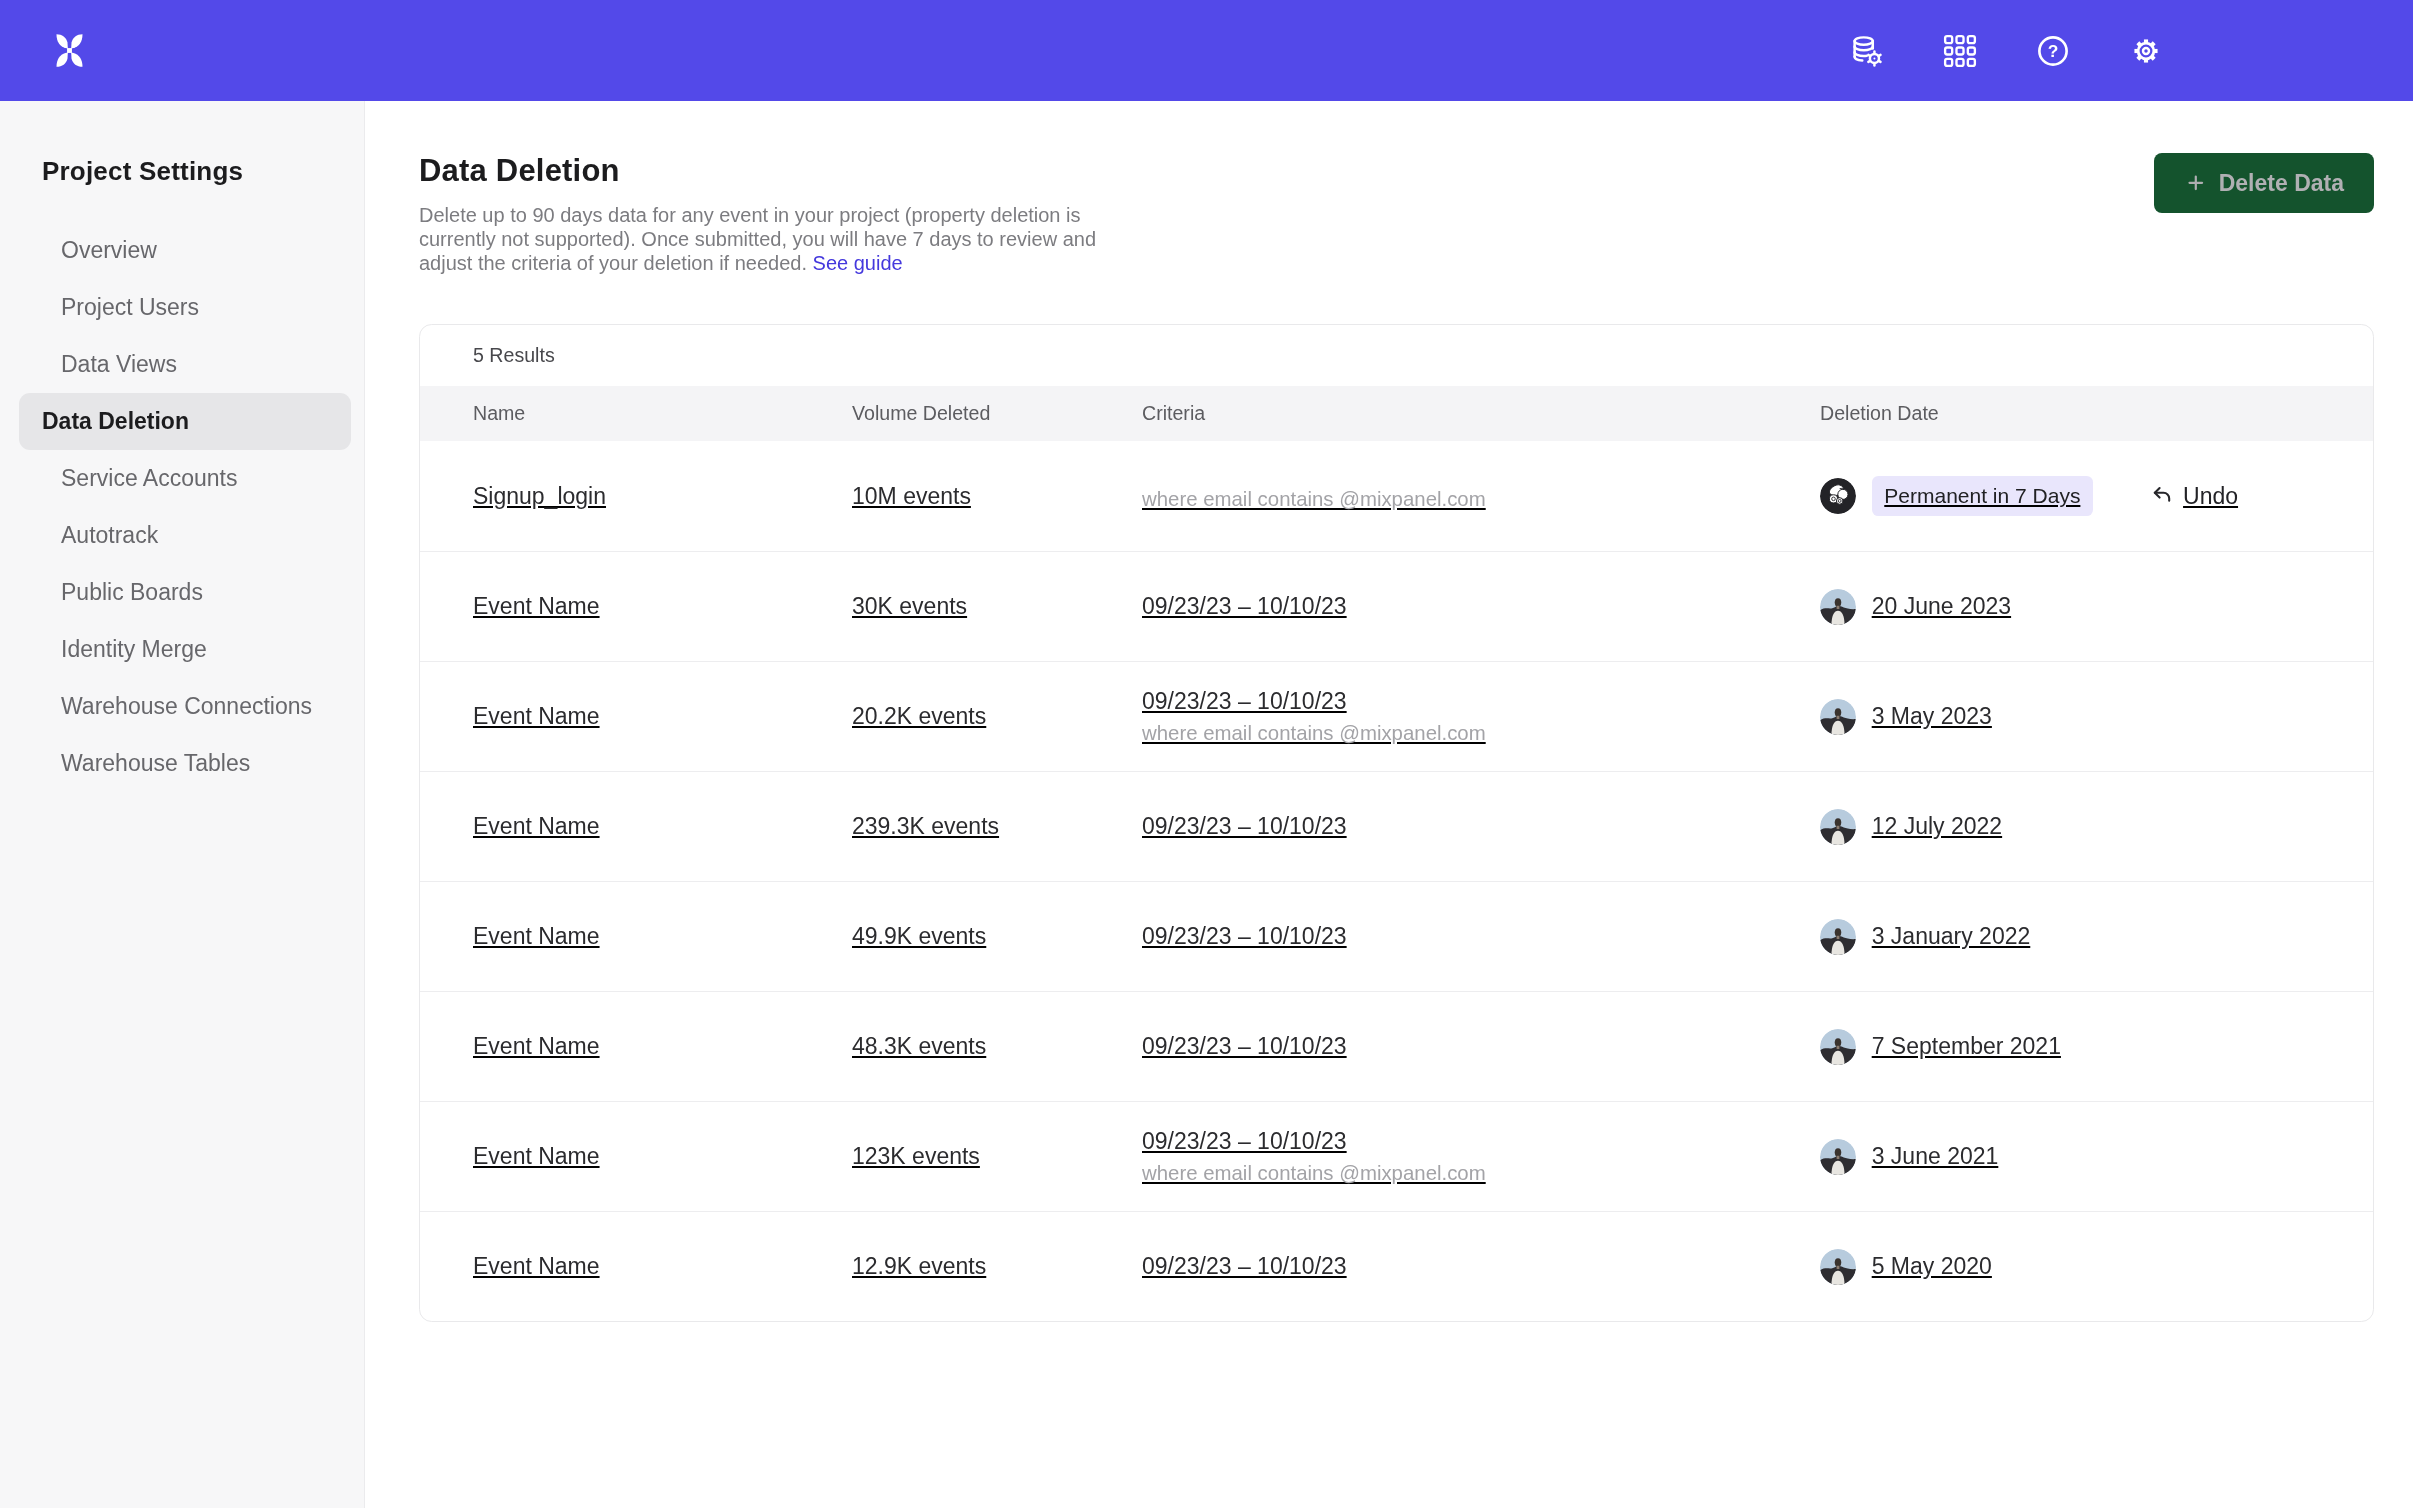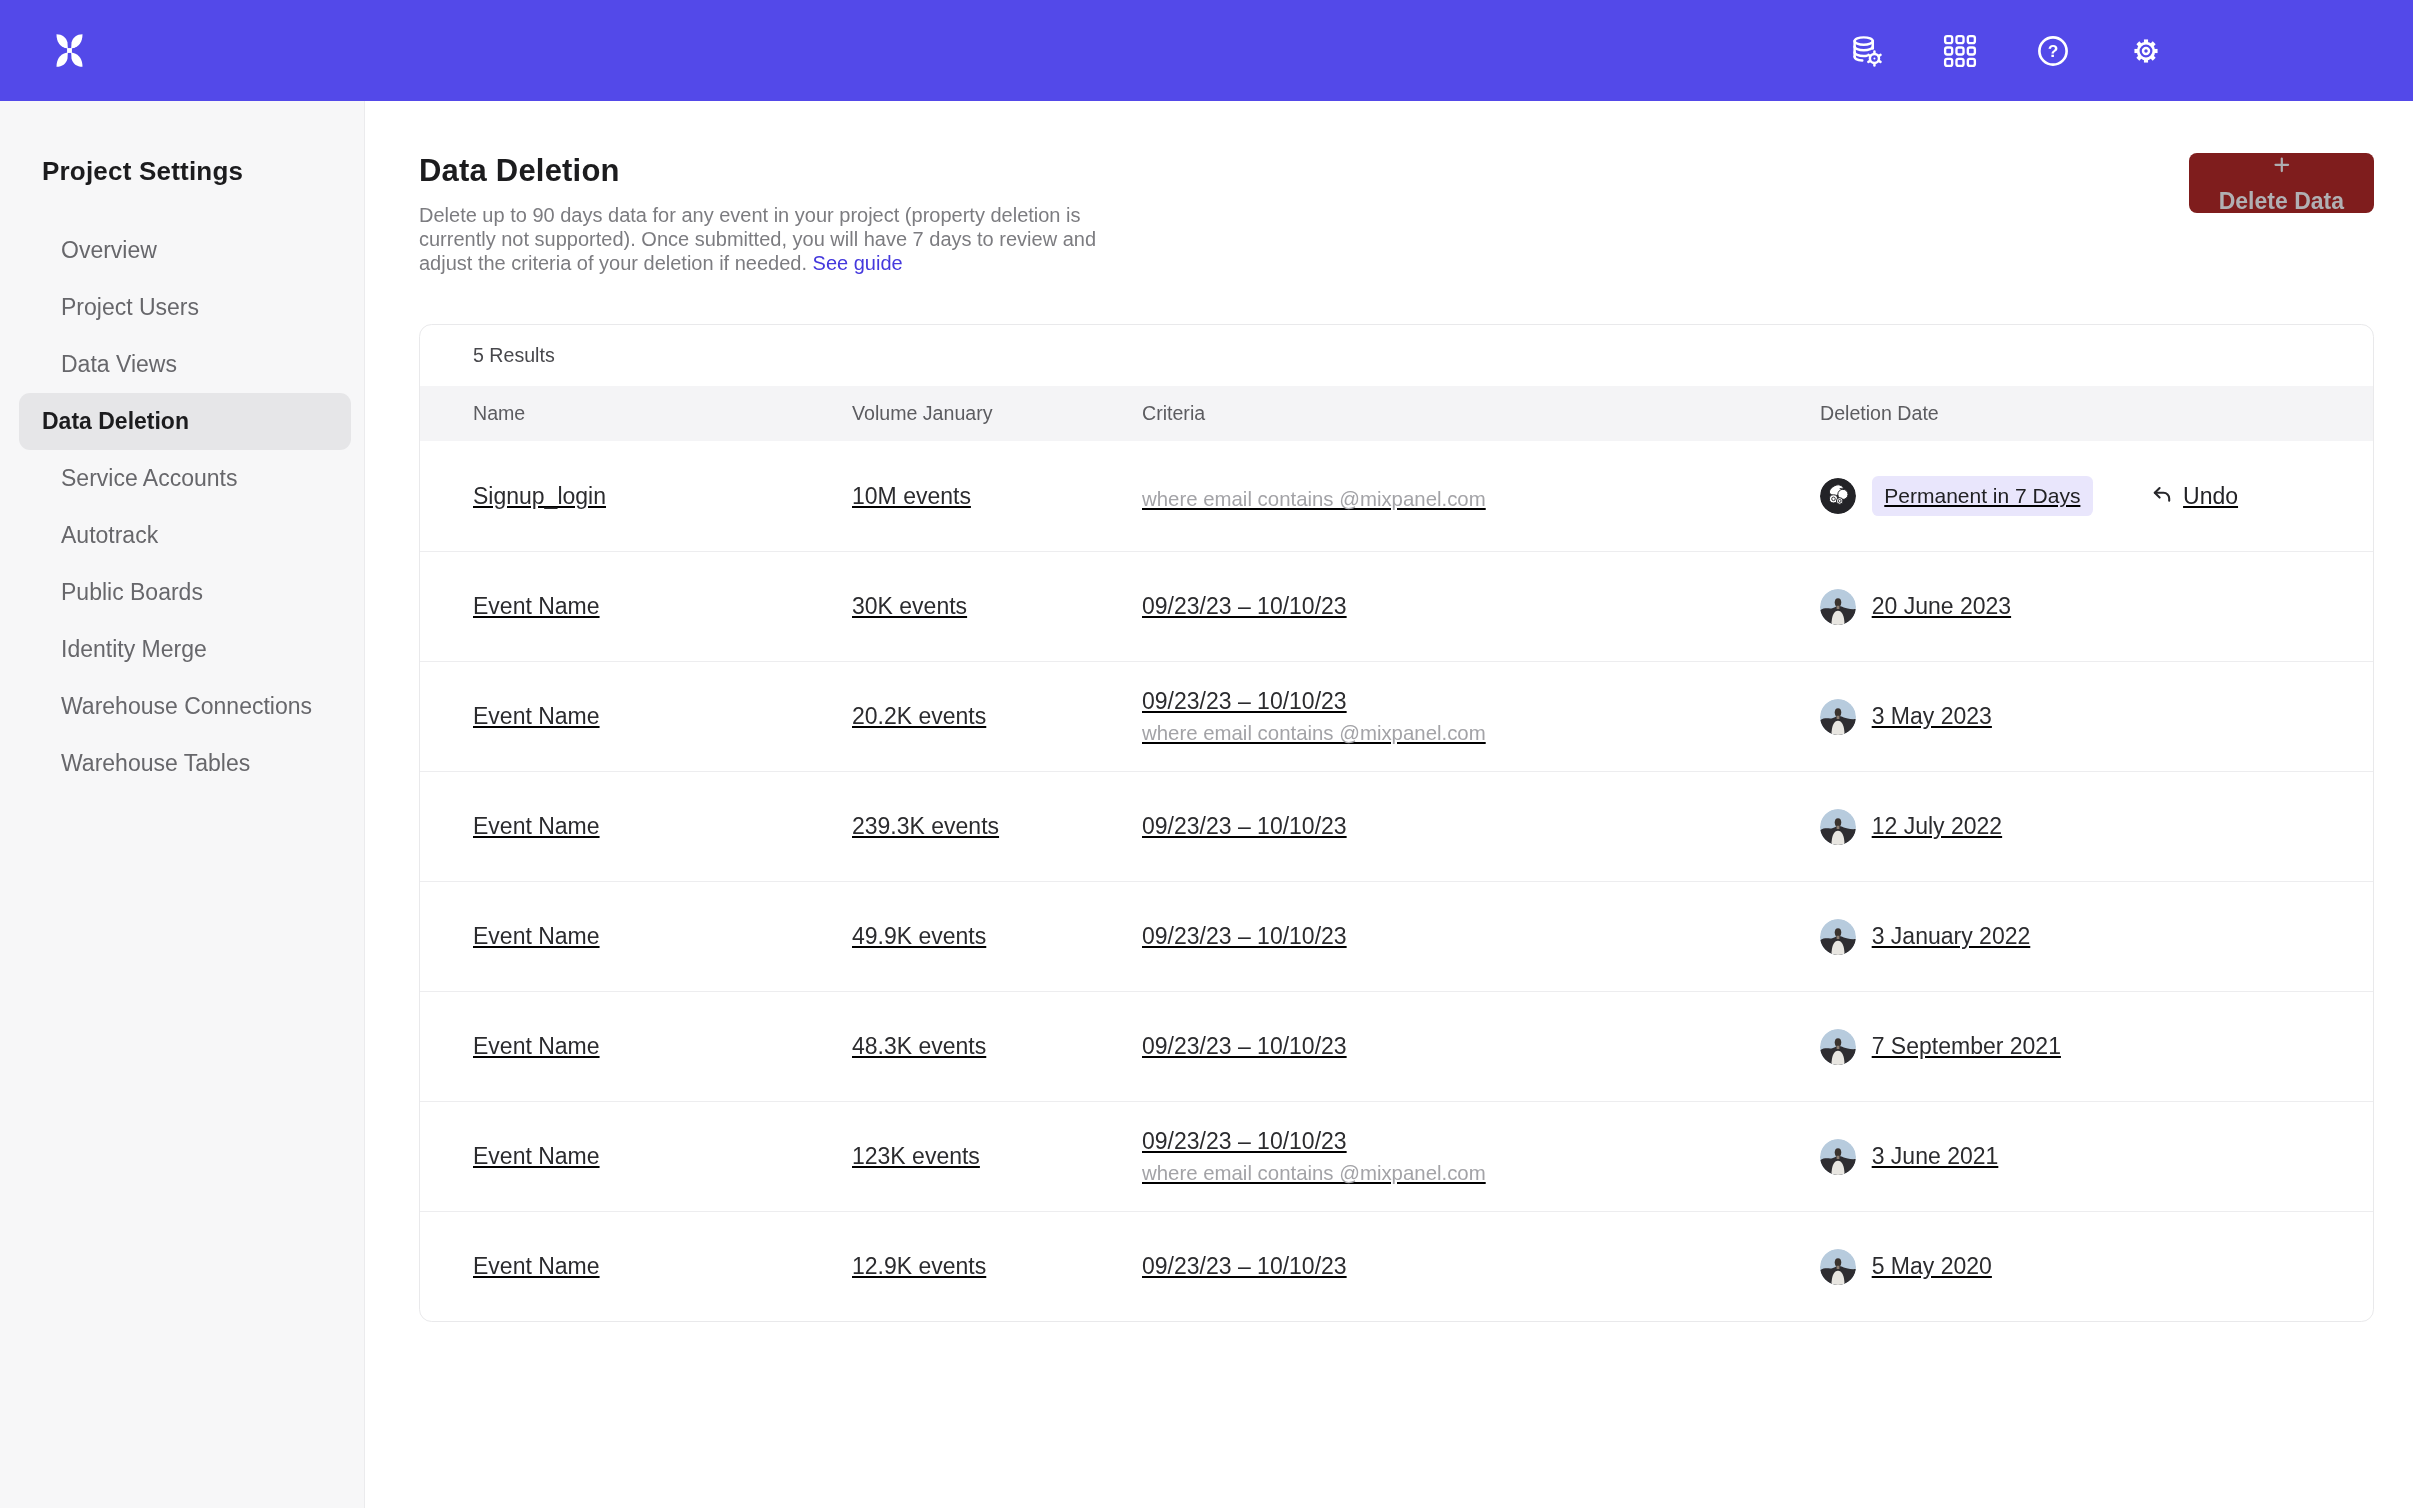--- a/index.html
+++ b/index.html
@@ -24,7 +24,7 @@
   .page-title { font-size:31px; font-weight:700; color:#1c1c1e; letter-spacing:0.2px; }
   .page-desc { margin-top:14px; width:691px; font-size:20px; line-height:24px; color:#7c7c80; }
   .page-desc a { color:#4438DD; text-decoration:none; cursor:pointer; }
-  .delete-btn { display:flex; align-items:center; gap:11px; height:60px; padding:0 30px; background:#7f1d1d; border:none; border-radius:7.9px; font-size:23px; font-weight:700; color:#b0b0b3; cursor:default;flex-direction:column; }
+  .delete-btn { display:flex; align-items:center; gap:11px; height:60px; padding:0 30px; background:#14532d; border:none; border-radius:7.9px; font-size:23px; font-weight:700; color:#b0b0b3; cursor:default; }
 
   
   .card { margin-top:49px; width:1955px; background:#fff; border:1.6px solid #e9e9eb; border-radius:12.6px; overflow:hidden; }

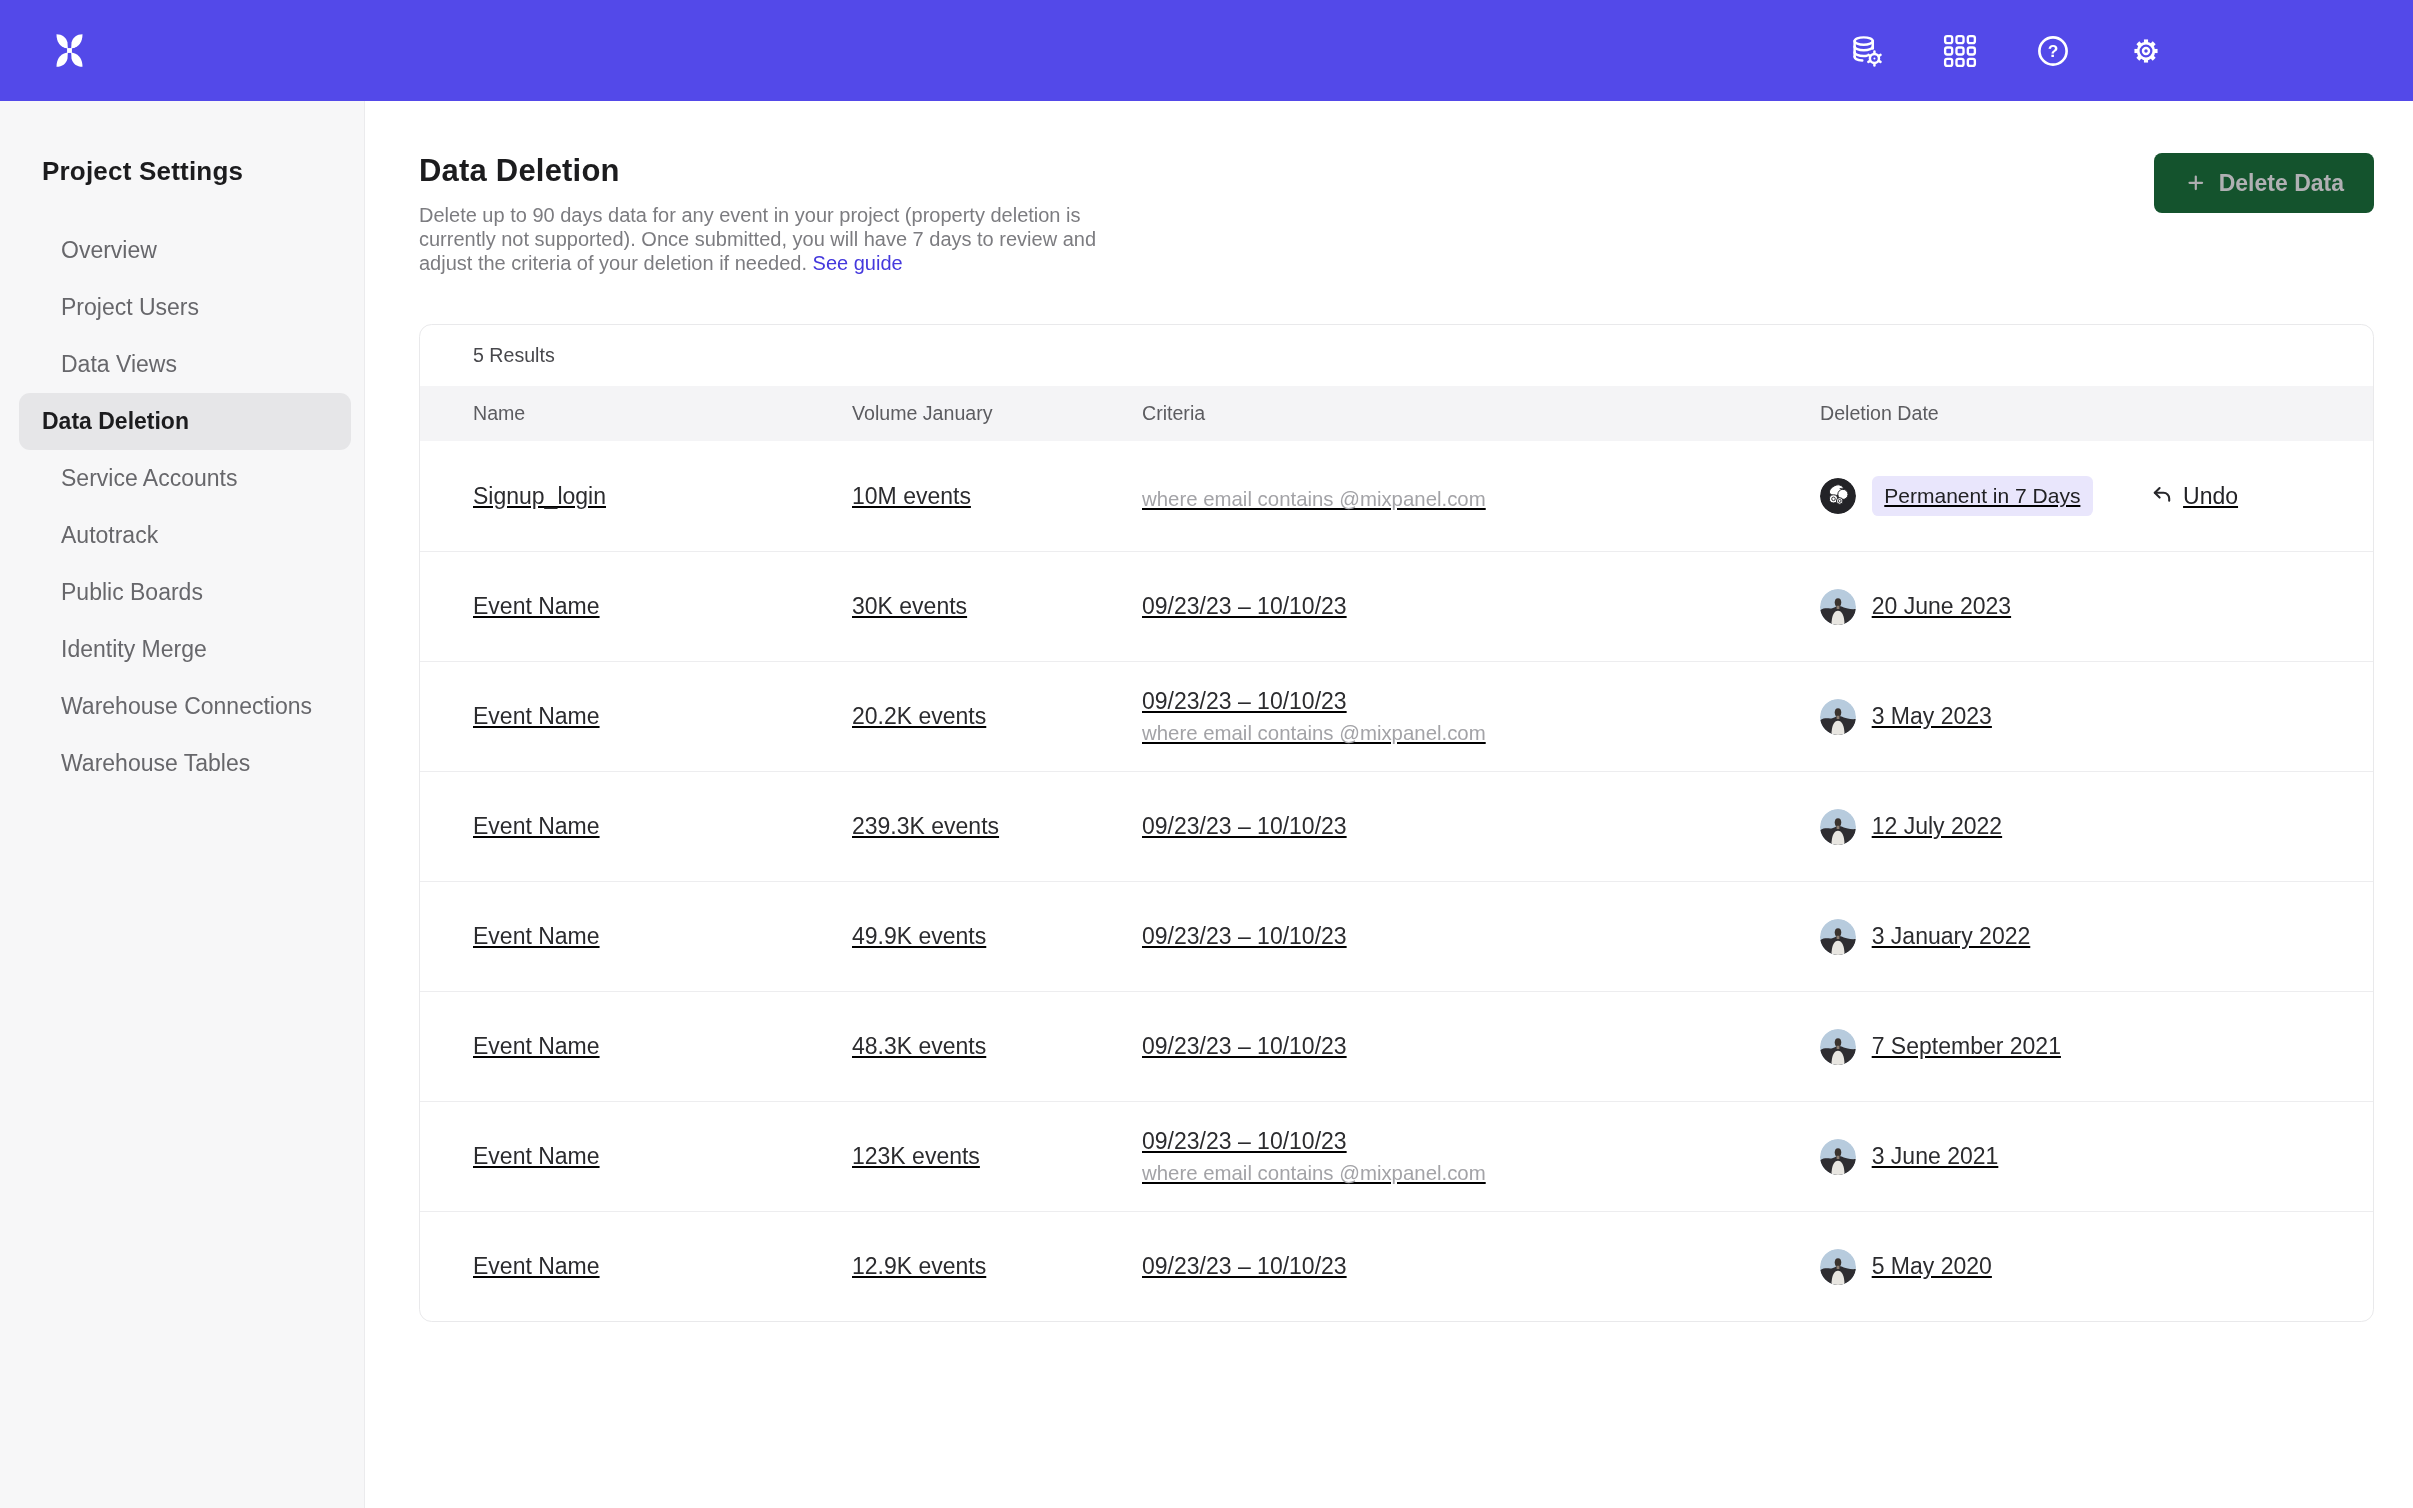--- a/index.html
+++ b/index.html
@@ -176,7 +176,7 @@
 
     <div class="grid-row thead">
       <div>Name</div>
-      <div>Volume January</div>
+      <div>Volume Deleted</div>
       <div>Criteria</div>
       <div>Deletion Date</div>
     </div>

